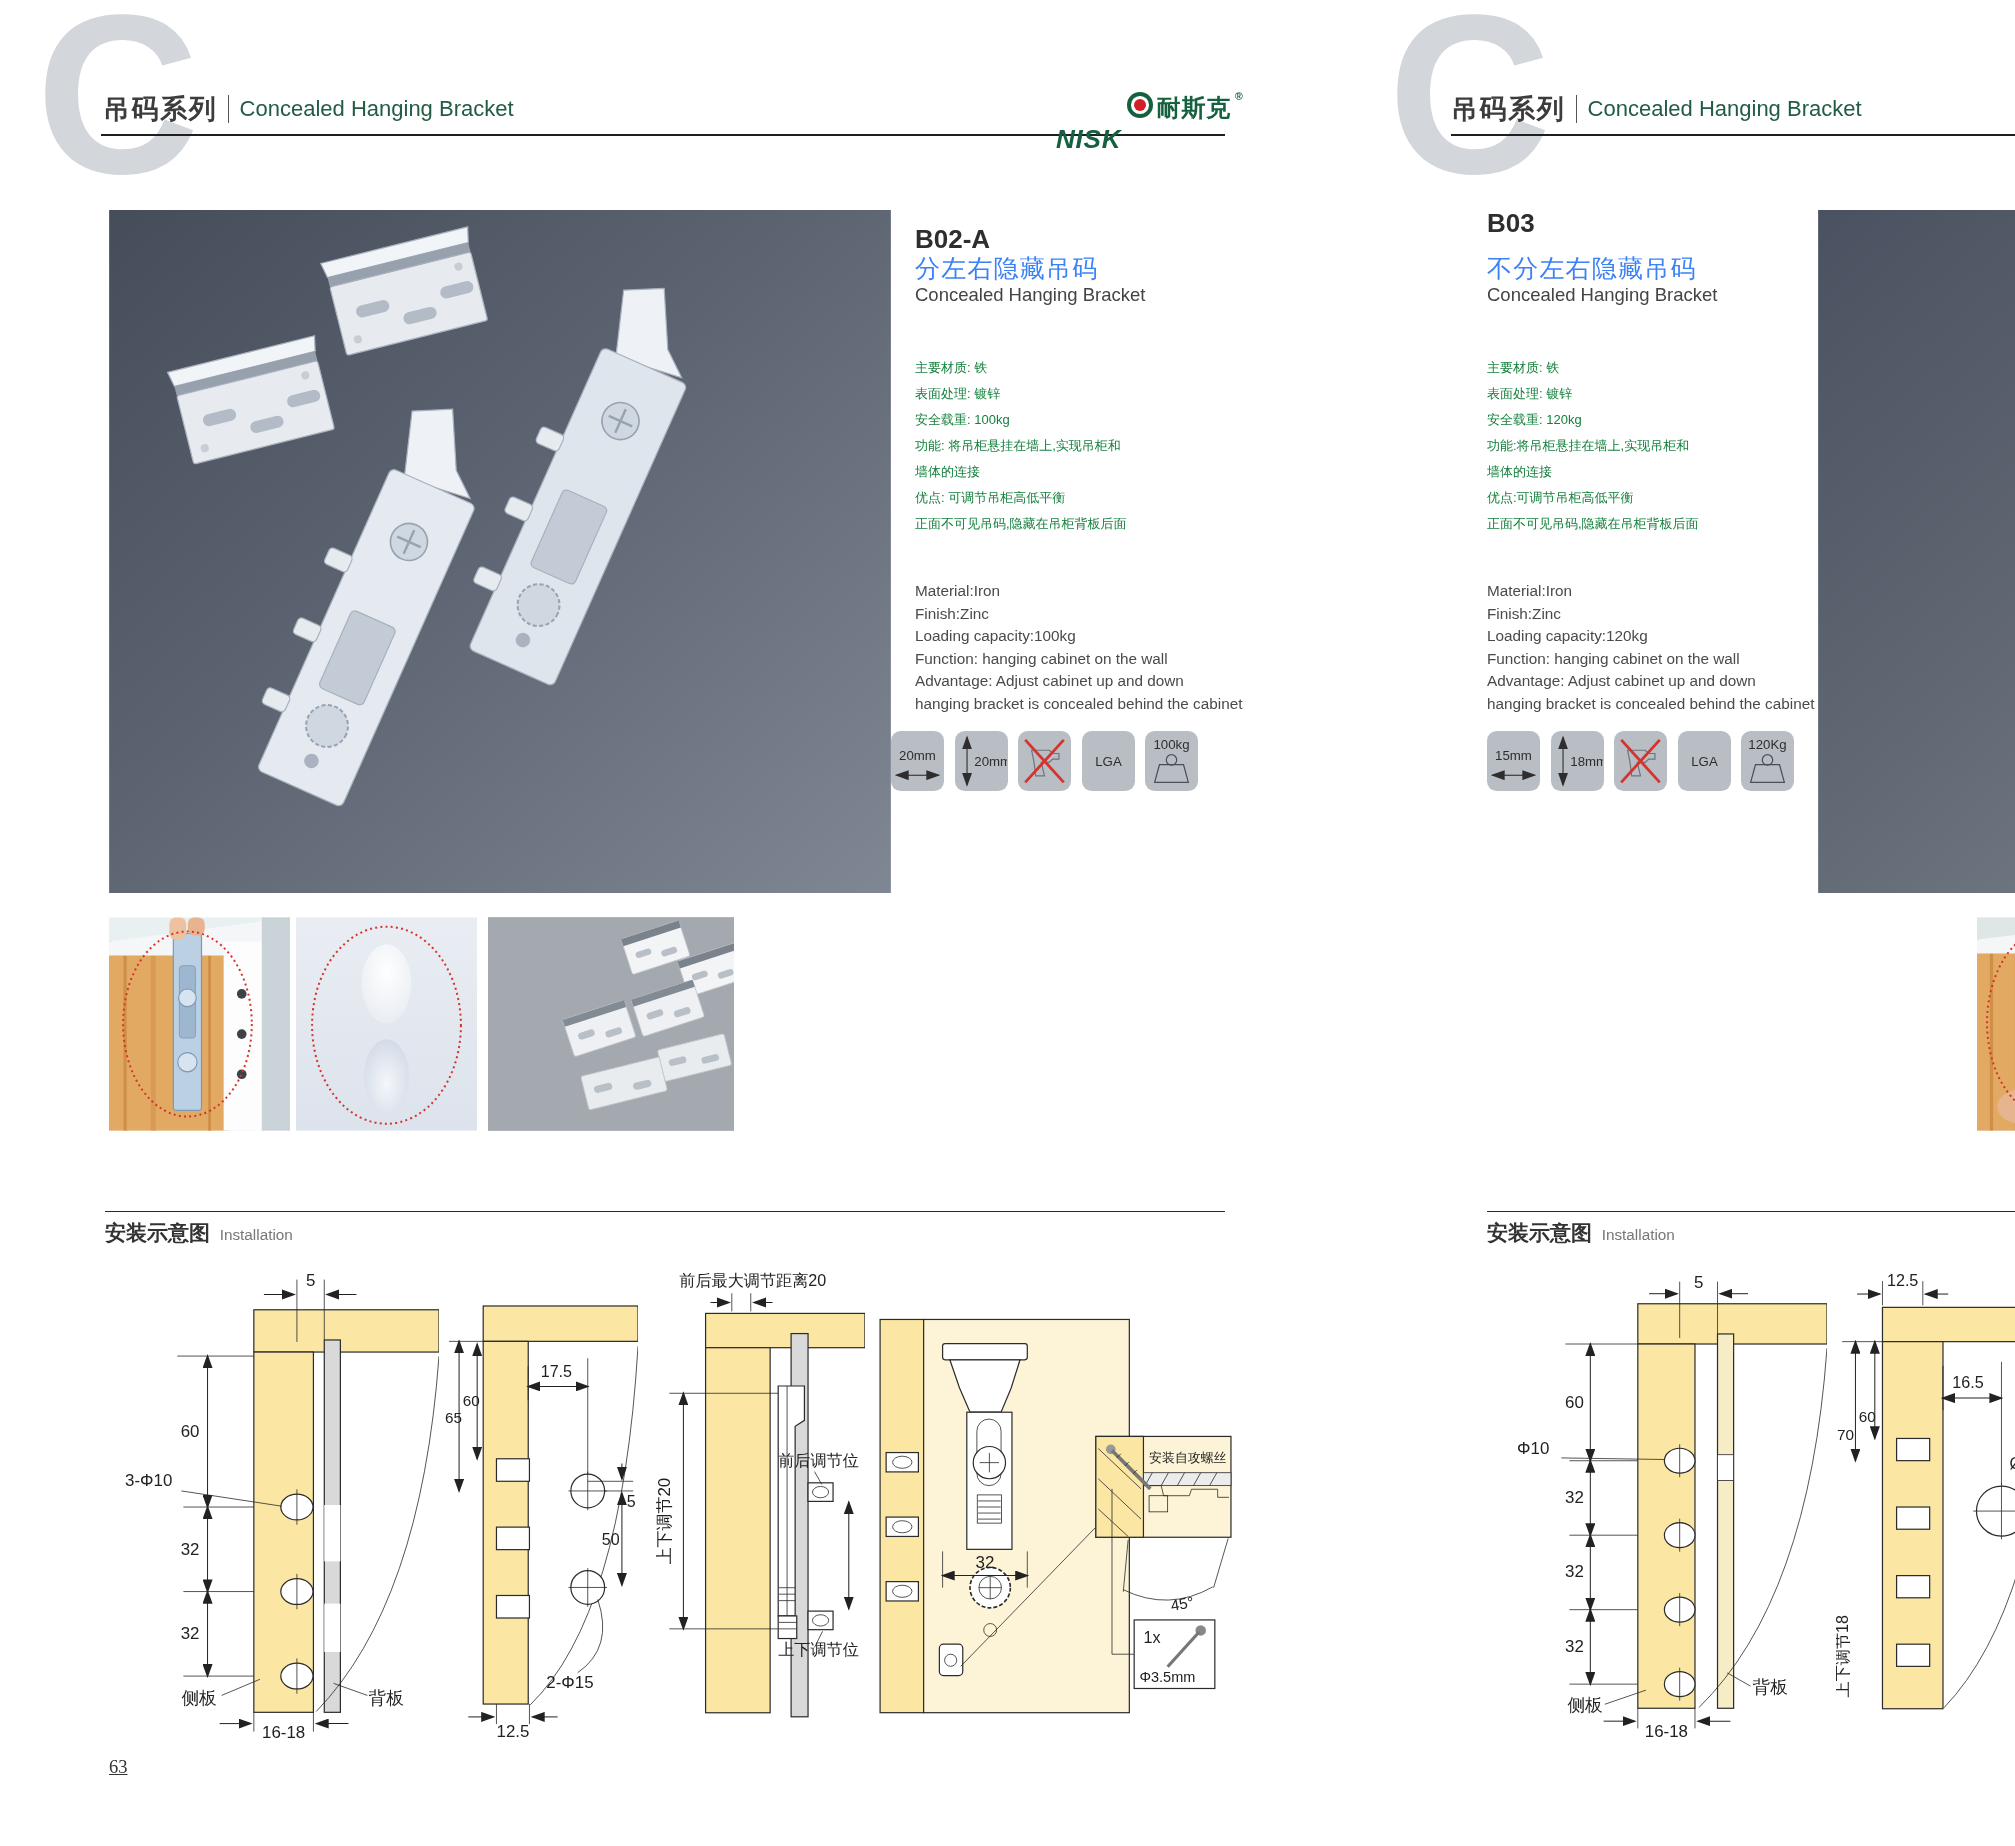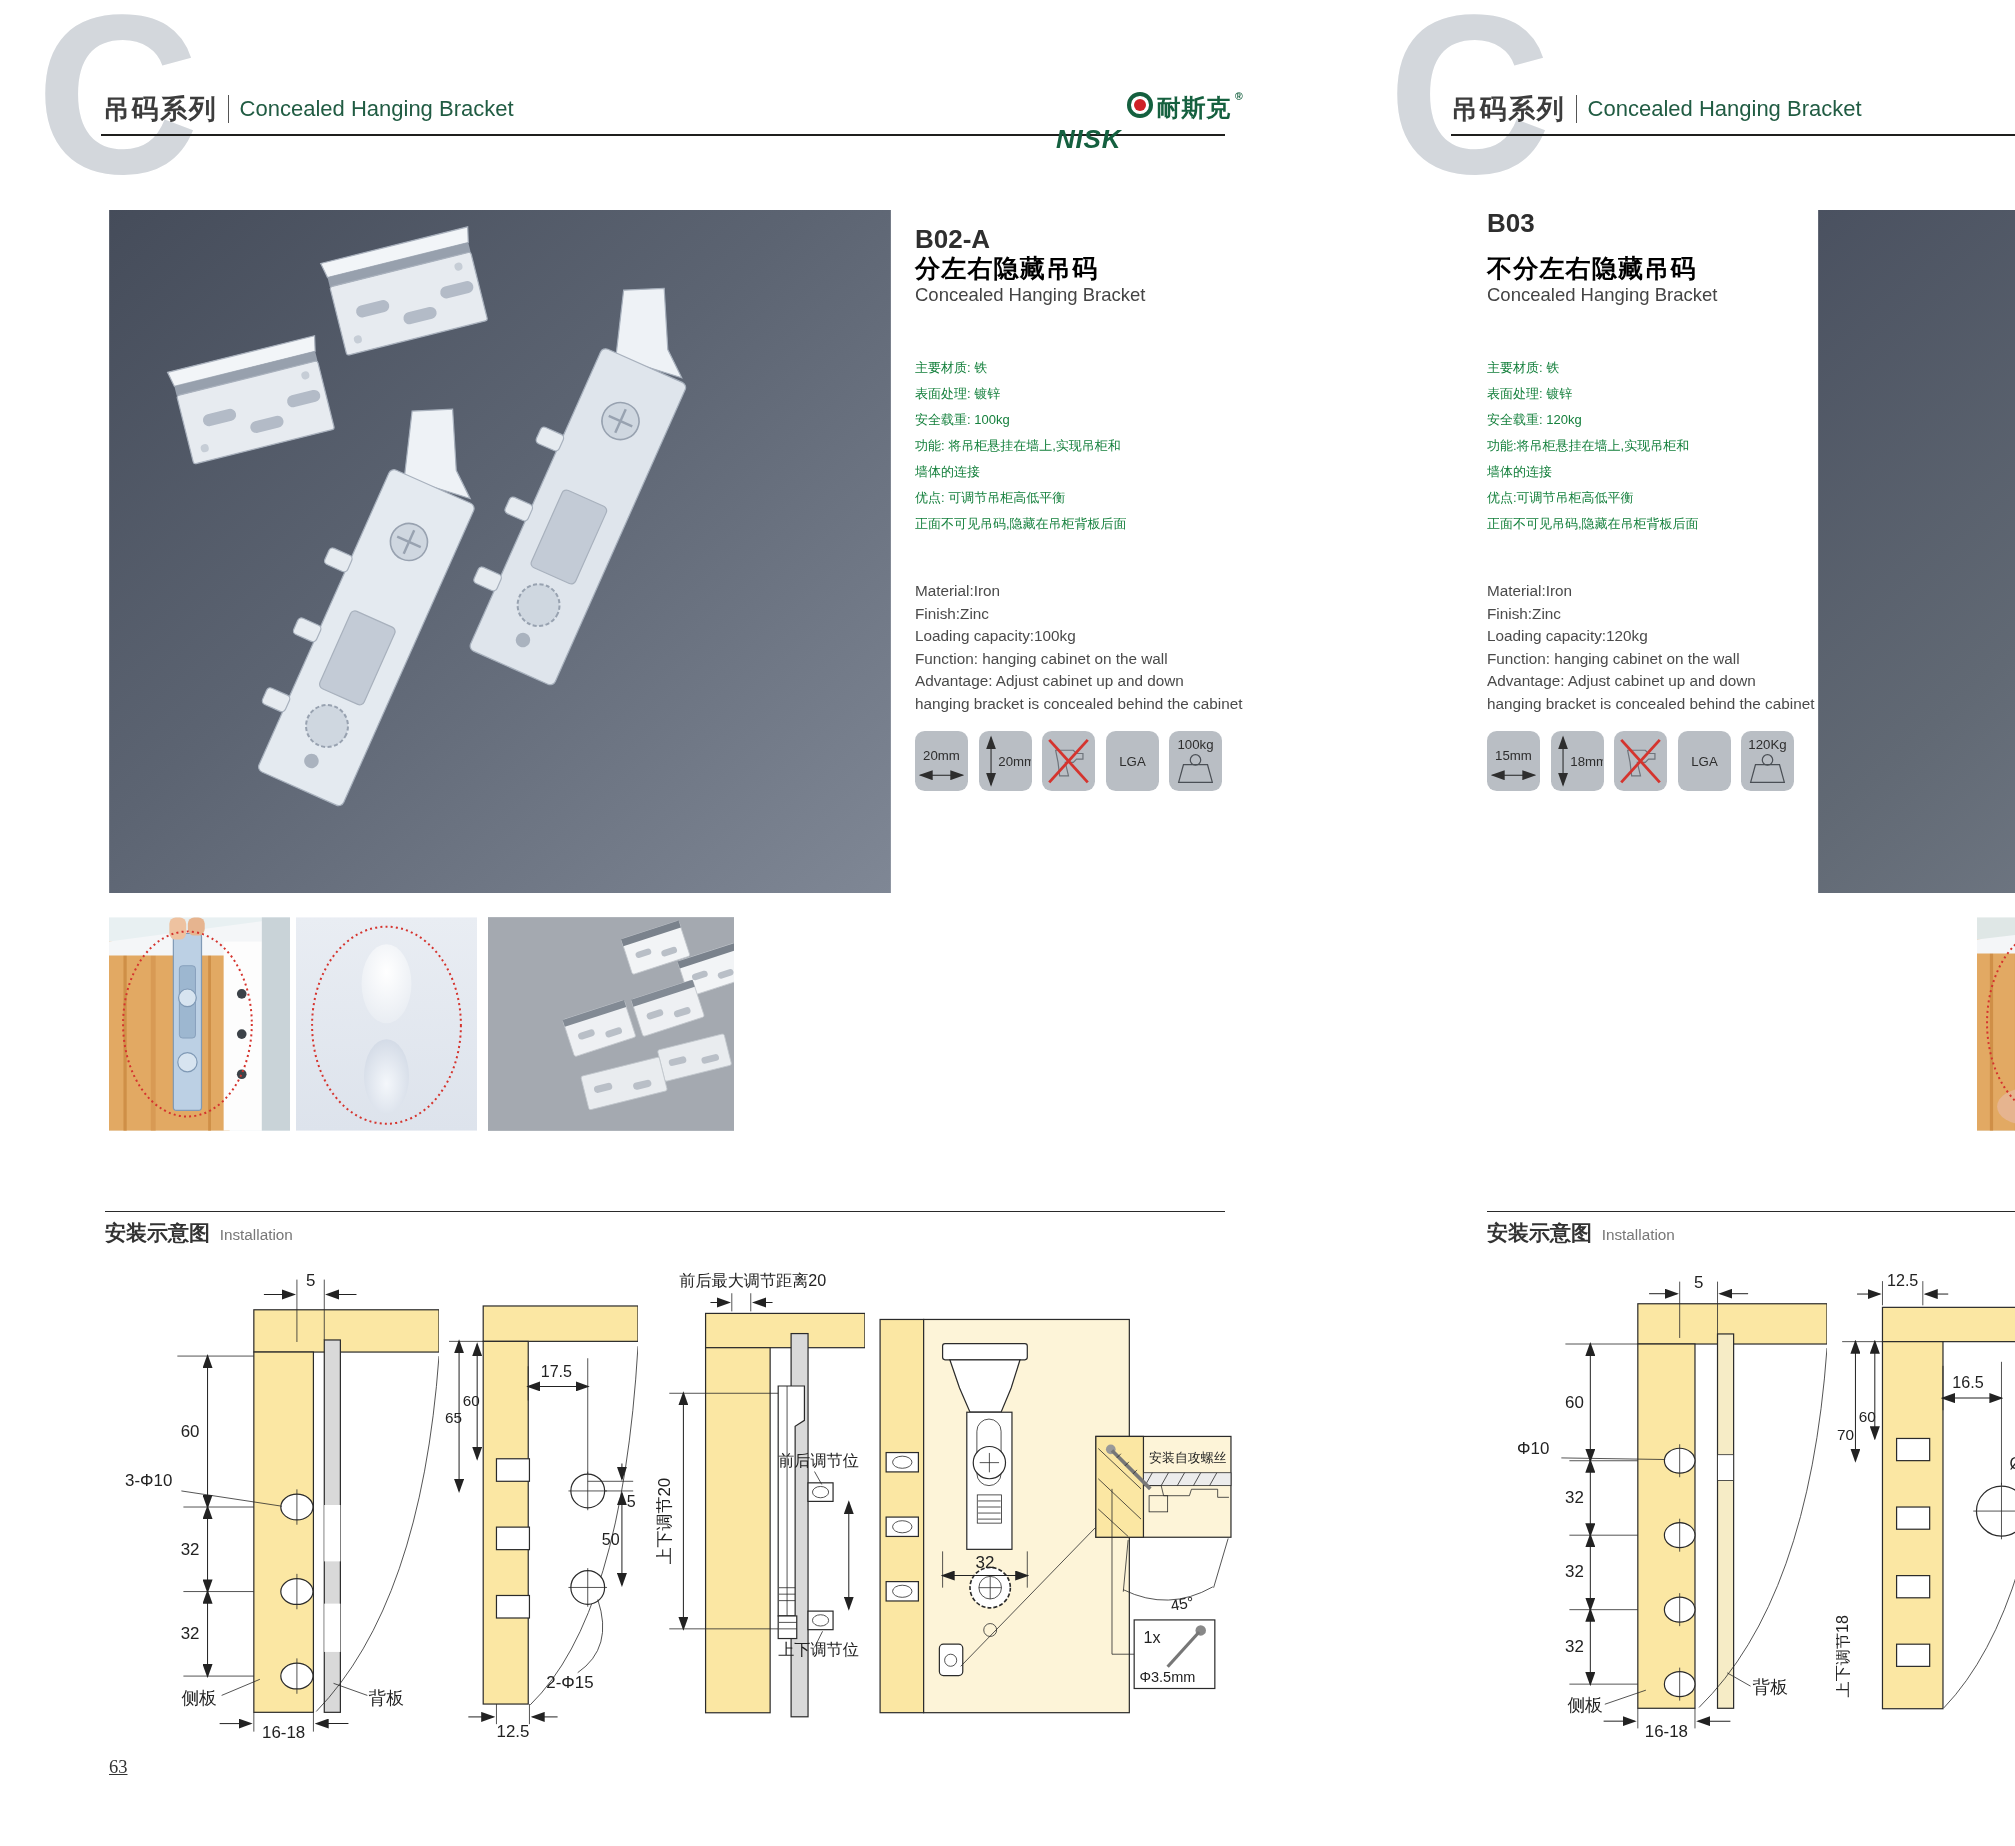--- a/index.html
+++ b/index.html
@@ -22,7 +22,7 @@
   .photo{position:absolute;overflow:hidden;}
   
   .code{position:absolute;font-size:26px;font-weight:600;color:#2e2e2e;}
-  .title-cn{position:absolute;font-size:25px;font-weight:700;color:#000000;letter-spacing:1.2px;}
+  .title-cn{position:absolute;font-size:25px;font-weight:400;color:#3b82f6;letter-spacing:1.2px;}
   .title-en{position:absolute;font-size:18.5px;color:#444;}
   .specs-cn{position:absolute;font-size:13px;line-height:26px;color:#15803d;}
   .specs-en{position:absolute;font-size:15.3px;line-height:22.6px;color:#4a4a4a;}

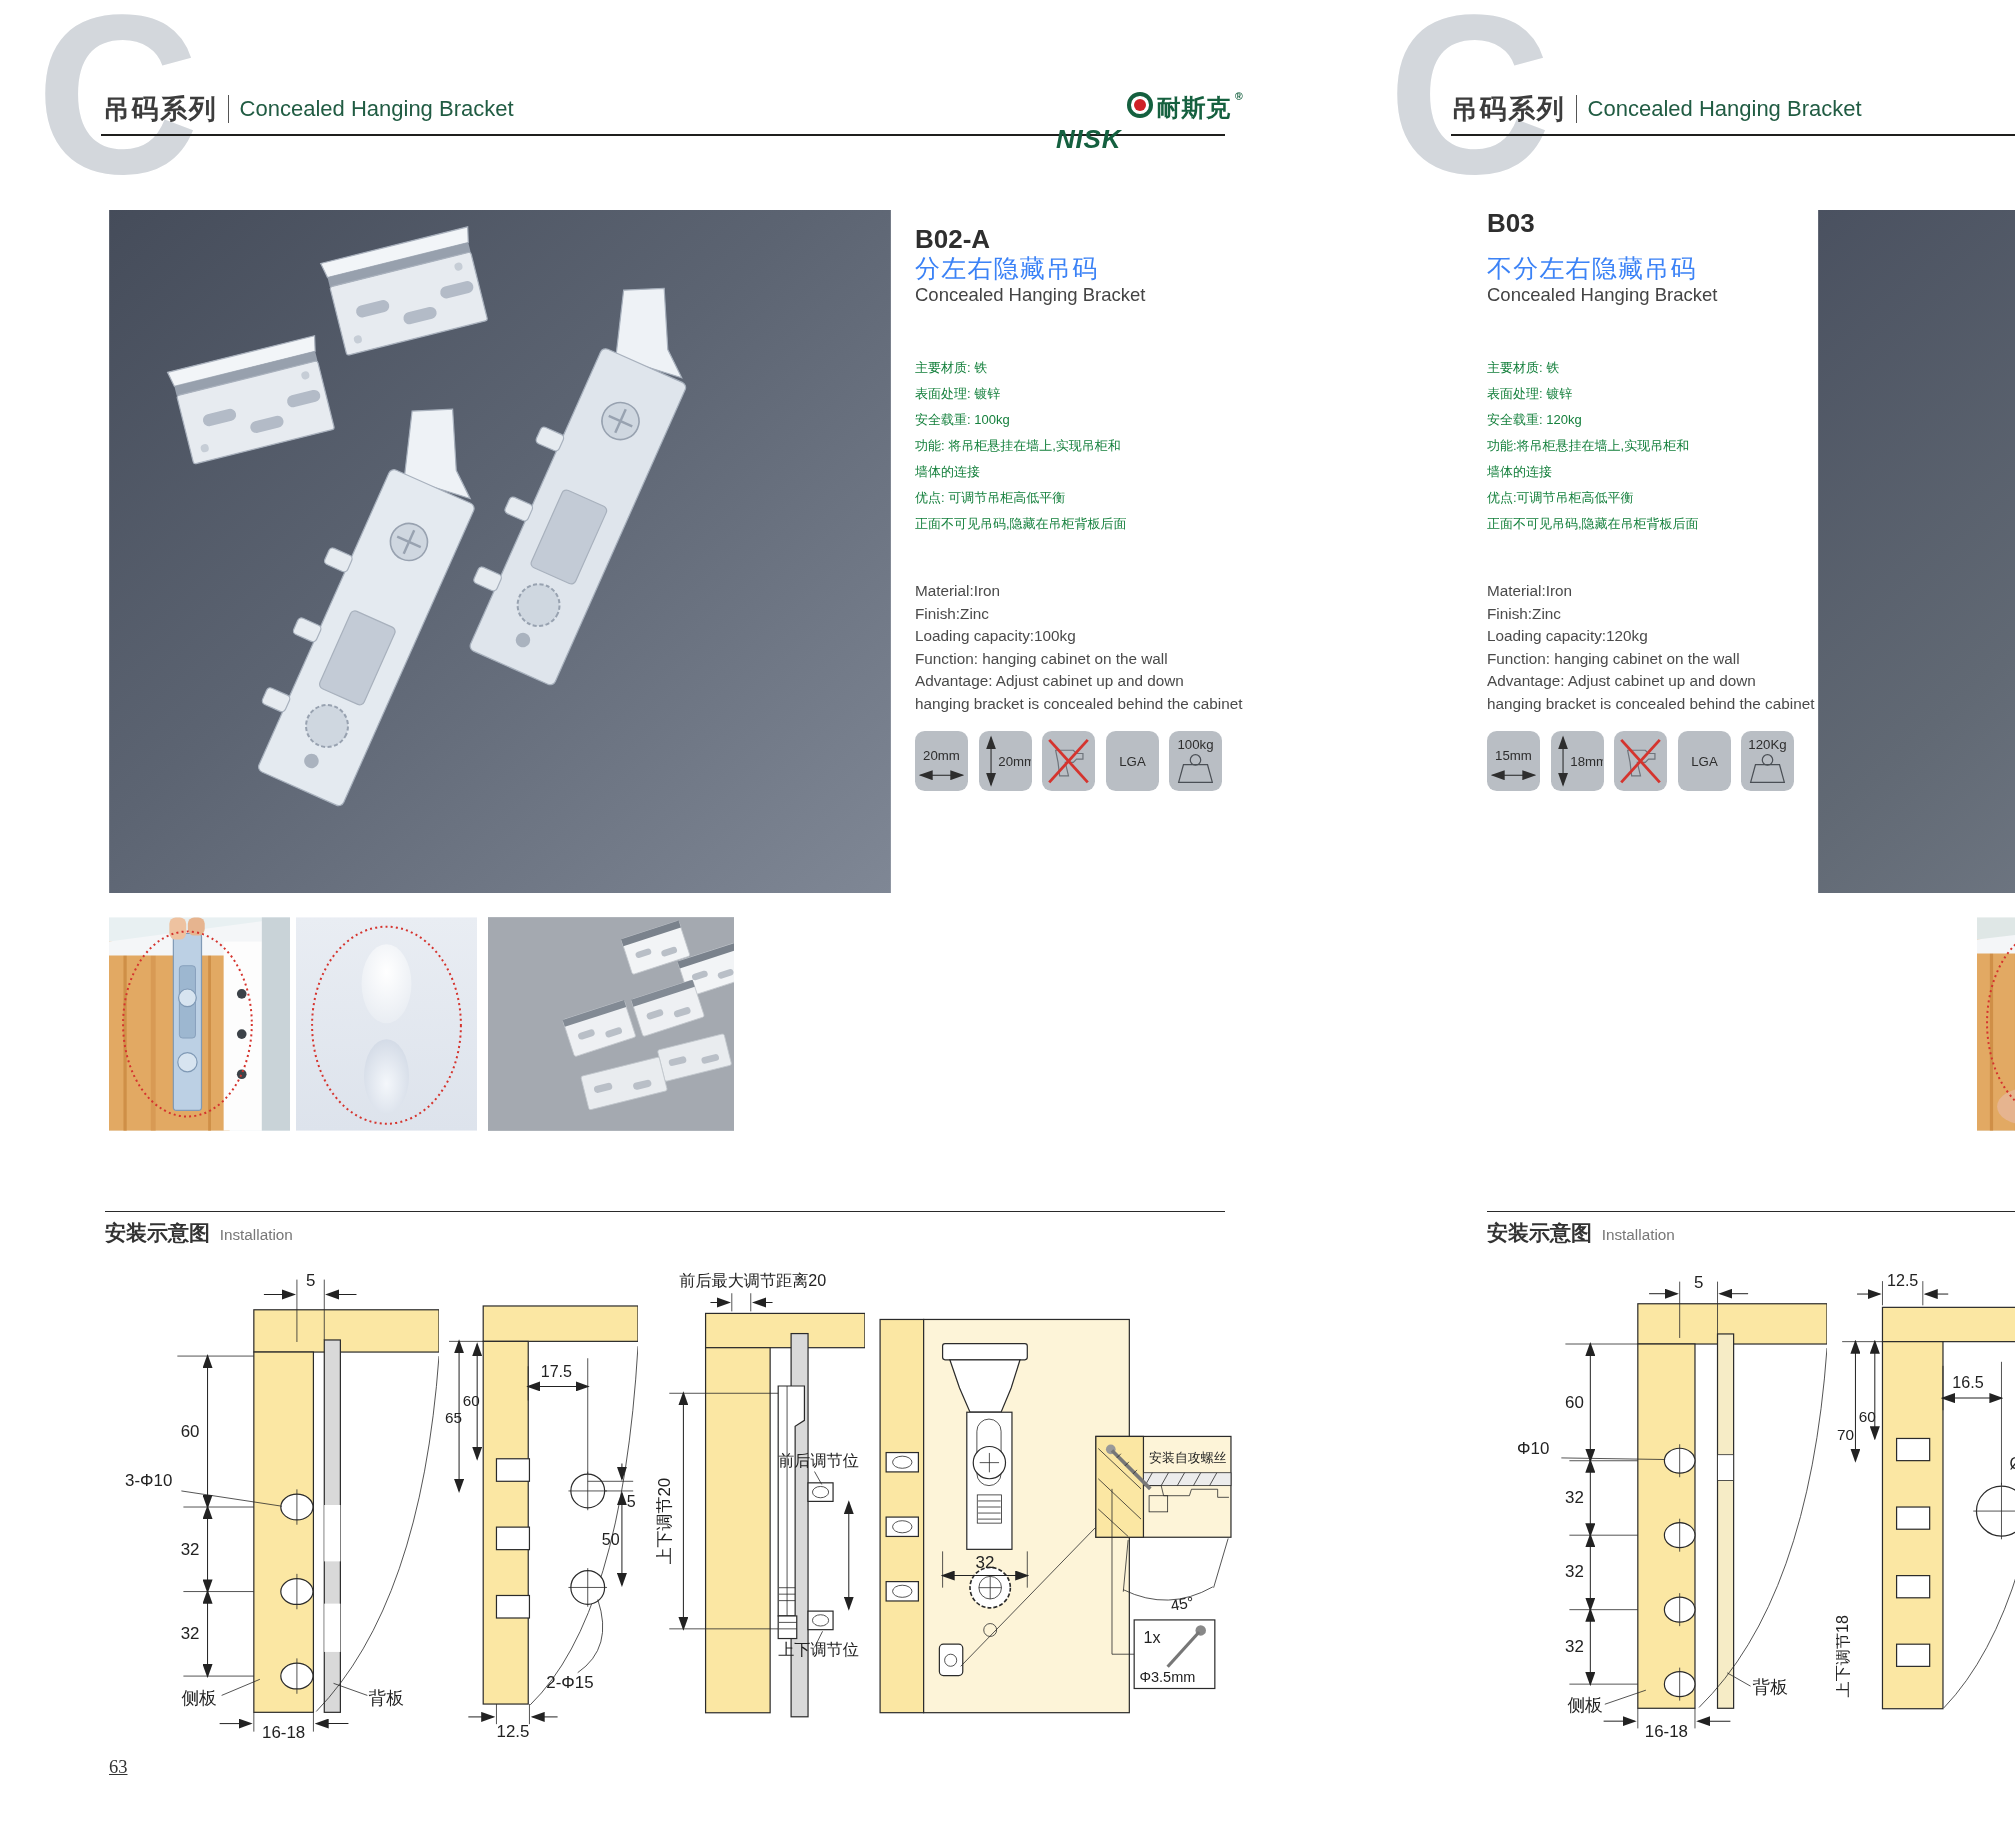--- a/index.html
+++ b/index.html
@@ -147,7 +147,7 @@
     <div>Advantage: Adjust cabinet up and down</div>
     <div>hanging bracket is concealed behind the cabinet</div>
   </div>
-  <div class="badges" style="left:915px;top:731px;">
+  <div class="badges" style="left:891px;top:731px;">
     <div class="badge">
       <svg viewBox="0 0 132 150">
         <defs>

